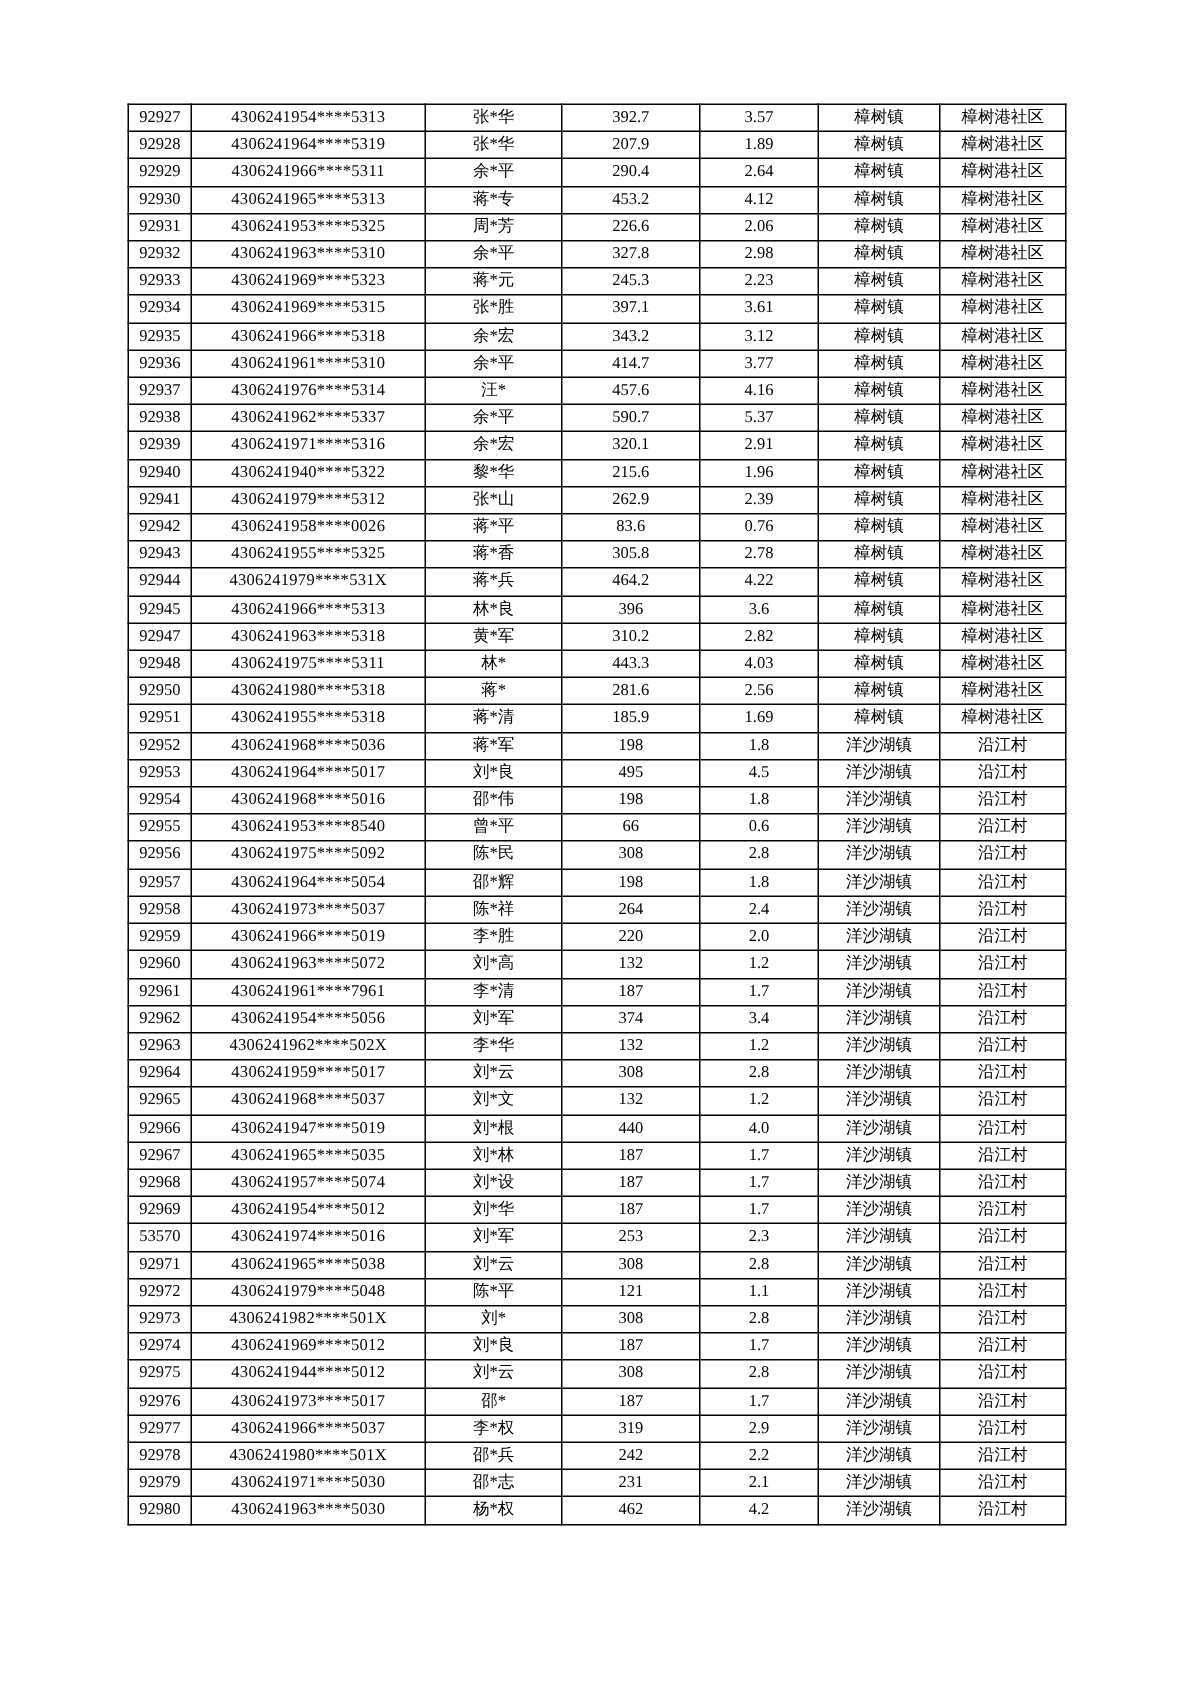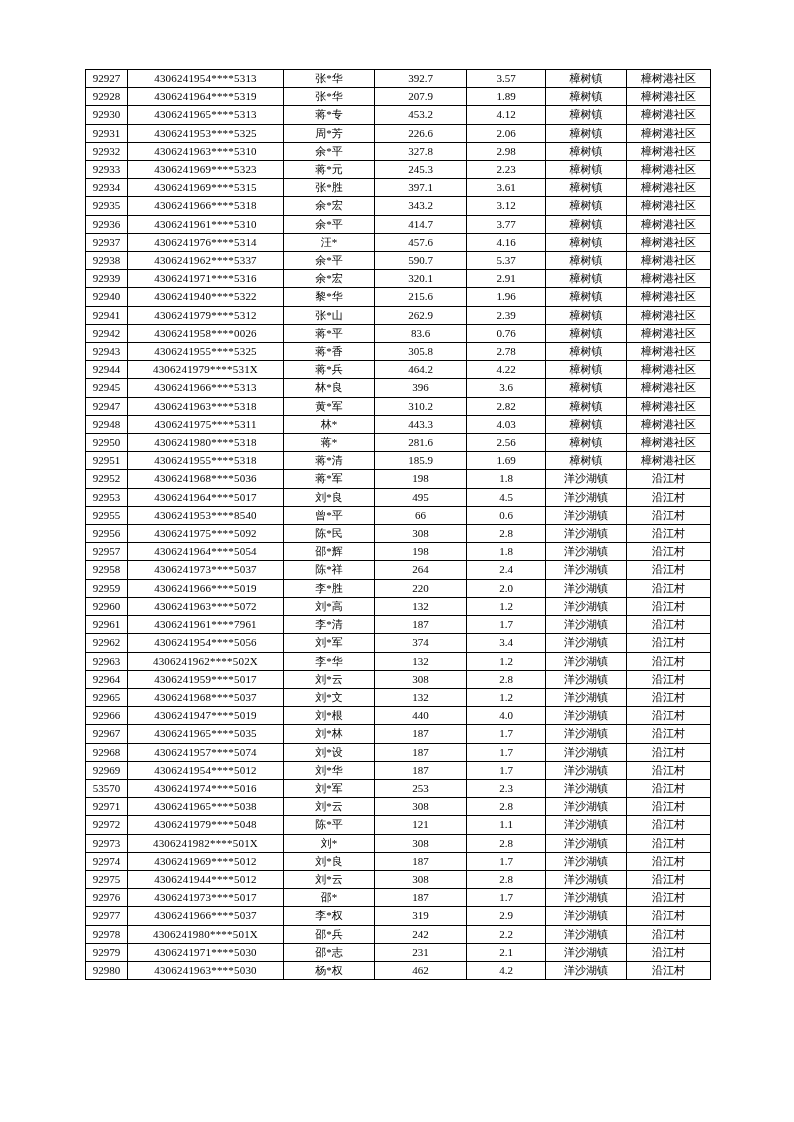--- a/index.html
+++ b/index.html
@@ -81,6 +81,15 @@
           <td class="c-cn">樟树港社区</td>
         </tr>
         <tr>
+          <td class="c-num">92929</td>
+          <td class="c-id">4306241966****5311</td>
+          <td class="c-name">余*平</td>
+          <td class="c-num">290.4</td>
+          <td class="c-num">2.64</td>
+          <td class="c-cn">樟树镇</td>
+          <td class="c-cn">樟树港社区</td>
+        </tr>
+        <tr>
           <td class="c-num">92930</td>
           <td class="c-id">4306241965****5313</td>
           <td class="c-name">蒋*专</td>

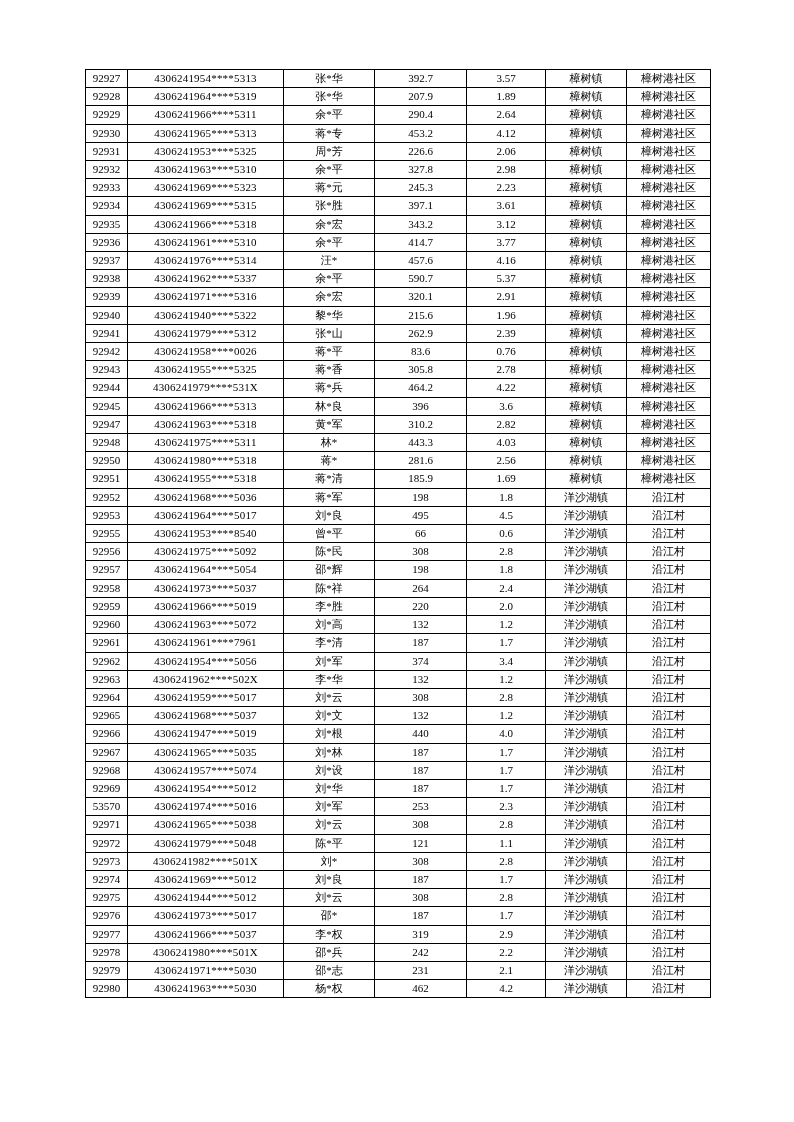--- a/index.html
+++ b/index.html
@@ -288,6 +288,15 @@
           <td class="c-cn">沿江村</td>
         </tr>
         <tr>
+          <td class="c-num">92954</td>
+          <td class="c-id">4306241968****5016</td>
+          <td class="c-name">邵*伟</td>
+          <td class="c-num">198</td>
+          <td class="c-num">1.8</td>
+          <td class="c-cn">洋沙湖镇</td>
+          <td class="c-cn">沿江村</td>
+        </tr>
+        <tr>
           <td class="c-num">92955</td>
           <td class="c-id">4306241953****8540</td>
           <td class="c-name">曾*平</td>

